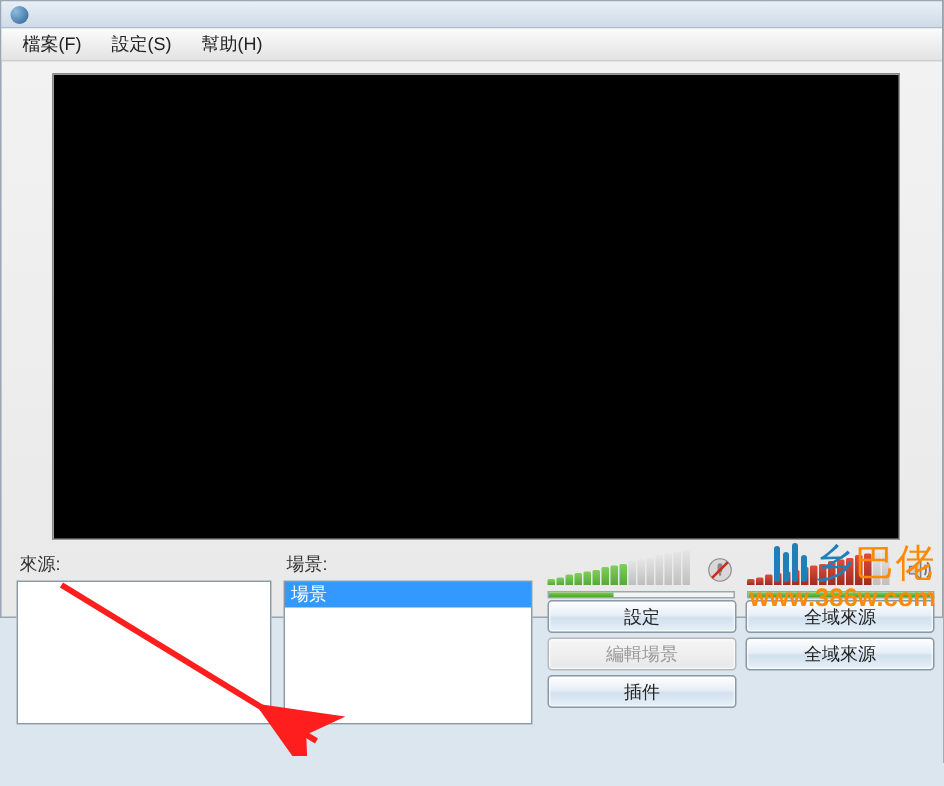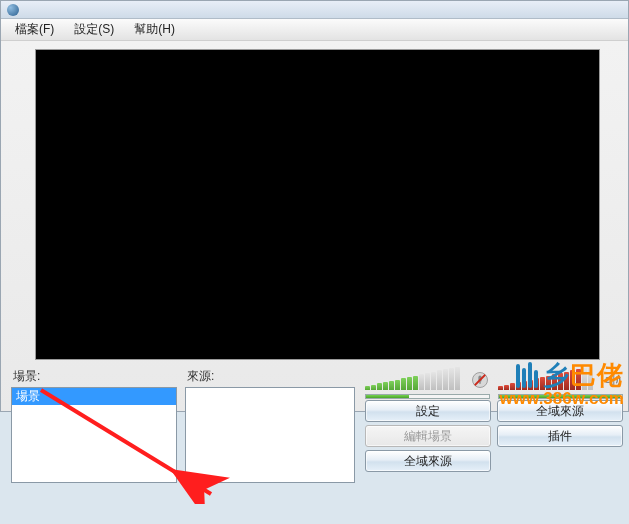--- a/index.html
+++ b/index.html
@@ -205,15 +205,15 @@
   <div class="lower">
 
     <div class="panel">
+      <div class="panel-label">來源:</div>
+      <div class="listbox sources-list"></div>
+    </div>
+
+    <div class="panel">
       <div class="panel-label">場景:</div>
       <div class="listbox">
         <div class="row sel">場景</div>
       </div>
-    </div>
-
-    <div class="panel">
-      <div class="panel-label">來源:</div>
-      <div class="listbox sources-list"></div>
     </div>
 
     <div class="right-col">

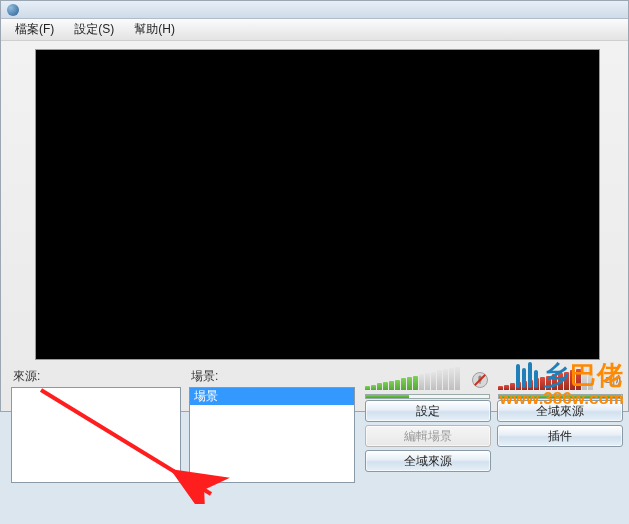--- a/index.html
+++ b/index.html
@@ -175,7 +175,7 @@
   }
   .watermark .brand {
     font-size: 26px;
-    font-weight: bold;
+    font-weight: normal;
     letter-spacing: 1px;
   }
   .watermark .brand .c1 { color: #1f7fb8; }

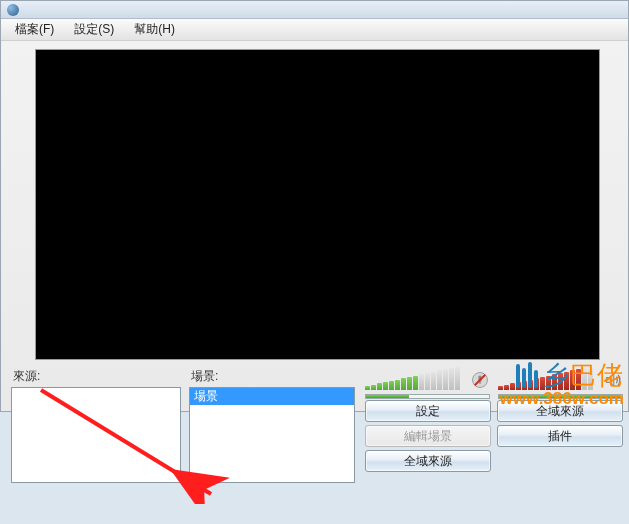--- a/index.html
+++ b/index.html
@@ -285,8 +285,8 @@
         <div class="btn">設定</div>
         <div class="btn">全域來源</div>
         <div class="btn disabled">編輯場景</div>
+        <div class="btn">全域來源</div>
         <div class="btn">插件</div>
-        <div class="btn">全域來源</div>
       </div>
 
     </div>

